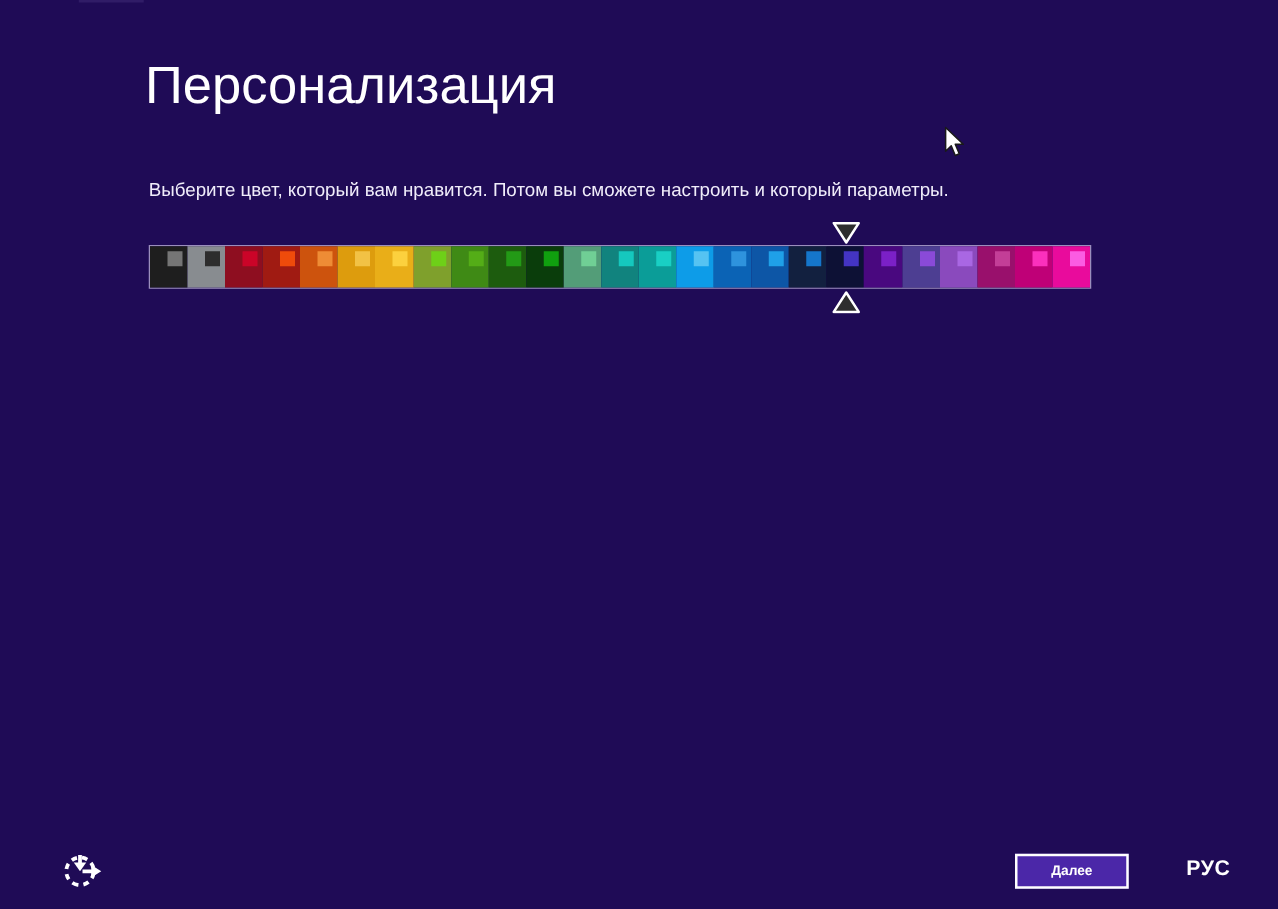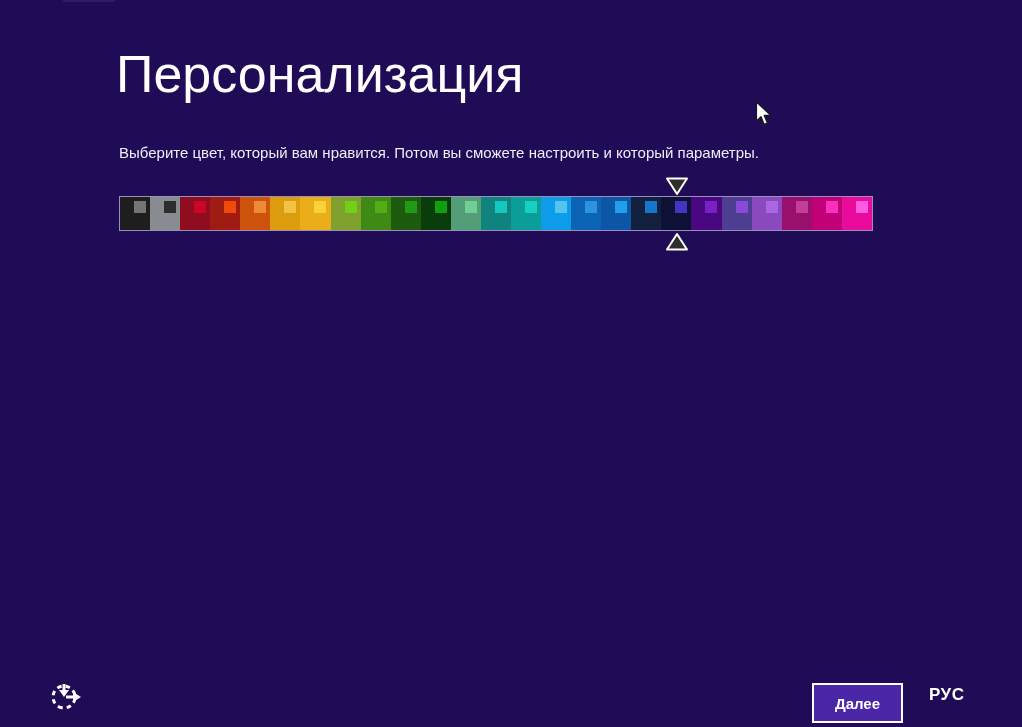--- a/index.html
+++ b/index.html
@@ -17,7 +17,7 @@
 
   .page-title {
     position: absolute; left: 116px; top: 44px;
-    font-size: 52px; font-weight: 300; letter-spacing: 0px;
+    font-size: 42px; font-weight: 300; letter-spacing: 0px;
     color: #ffffff; white-space: nowrap;
   }
 

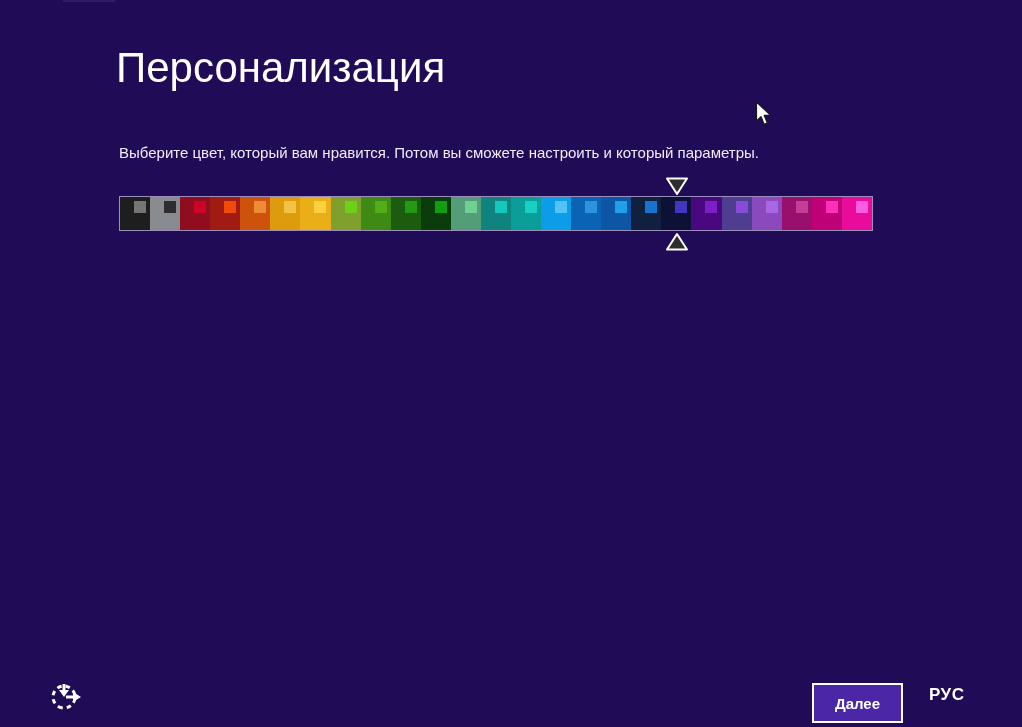--- a/index.html
+++ b/index.html
@@ -51,9 +51,9 @@
   }
 
   .next-button {
-    position: absolute; left: 812px; top: 683px; width: 91px; height: 40px;
+    position: absolute; left: 812px; top: 683px; width: 91px; height: 28px;
     border: 2px solid #ffffff;
-    color: #ffffff; font-size: 15px; font-weight: 700;
+    color: #ffffff; font-size: 11px; font-weight: 700;
     display: flex; align-items: center; justify-content: center;
     font-family: "Liberation Sans", "DejaVu Sans", sans-serif;
     cursor: pointer;

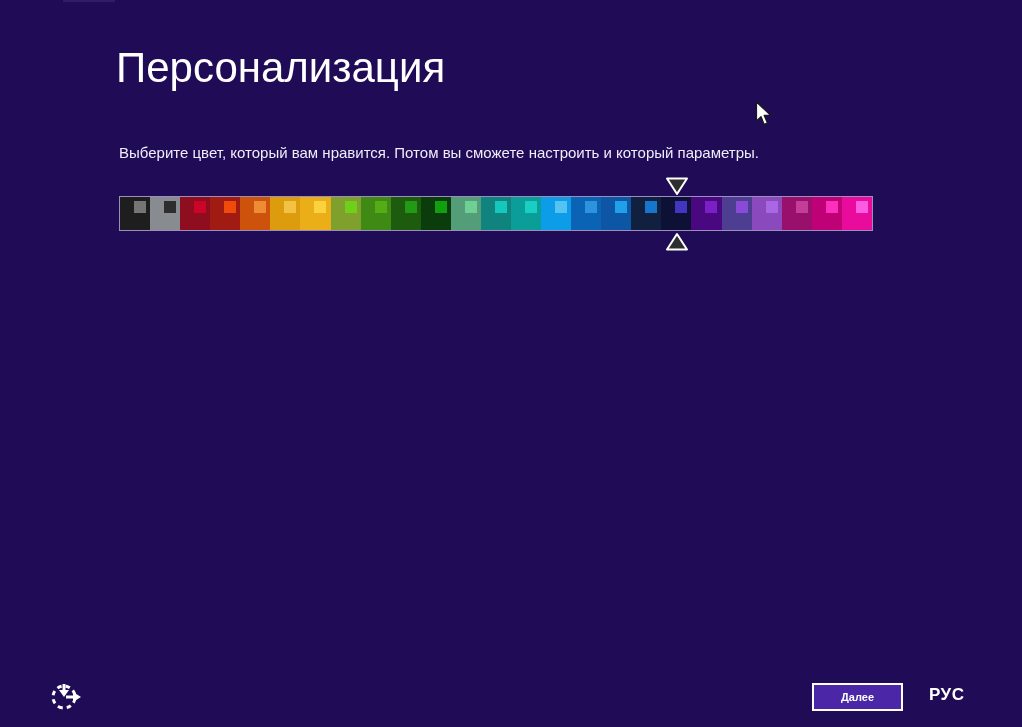--- a/index.html
+++ b/index.html
@@ -60,7 +60,7 @@
   }
 
   .language-indicator {
-    position: absolute; left: 929px; top: 685px;
+    position: absolute; left: 949px; top: 685px;
     font-size: 17px; font-weight: 700; letter-spacing: .5px;
     cursor: pointer;
   }

